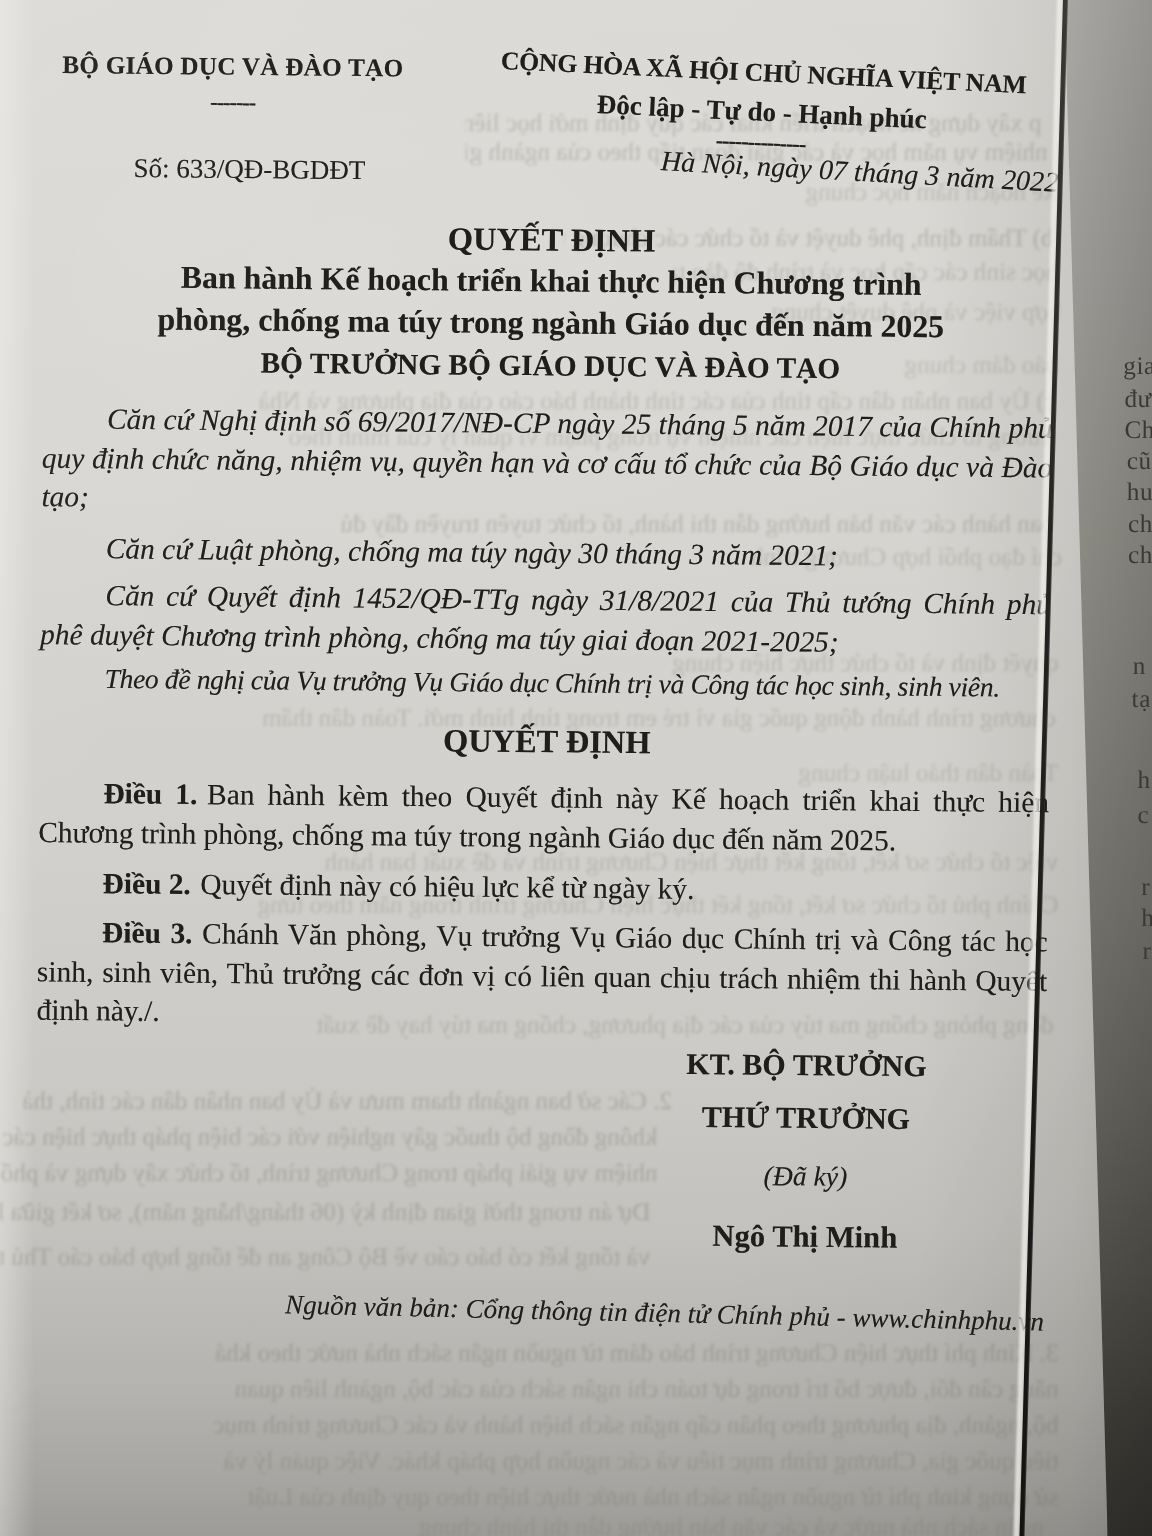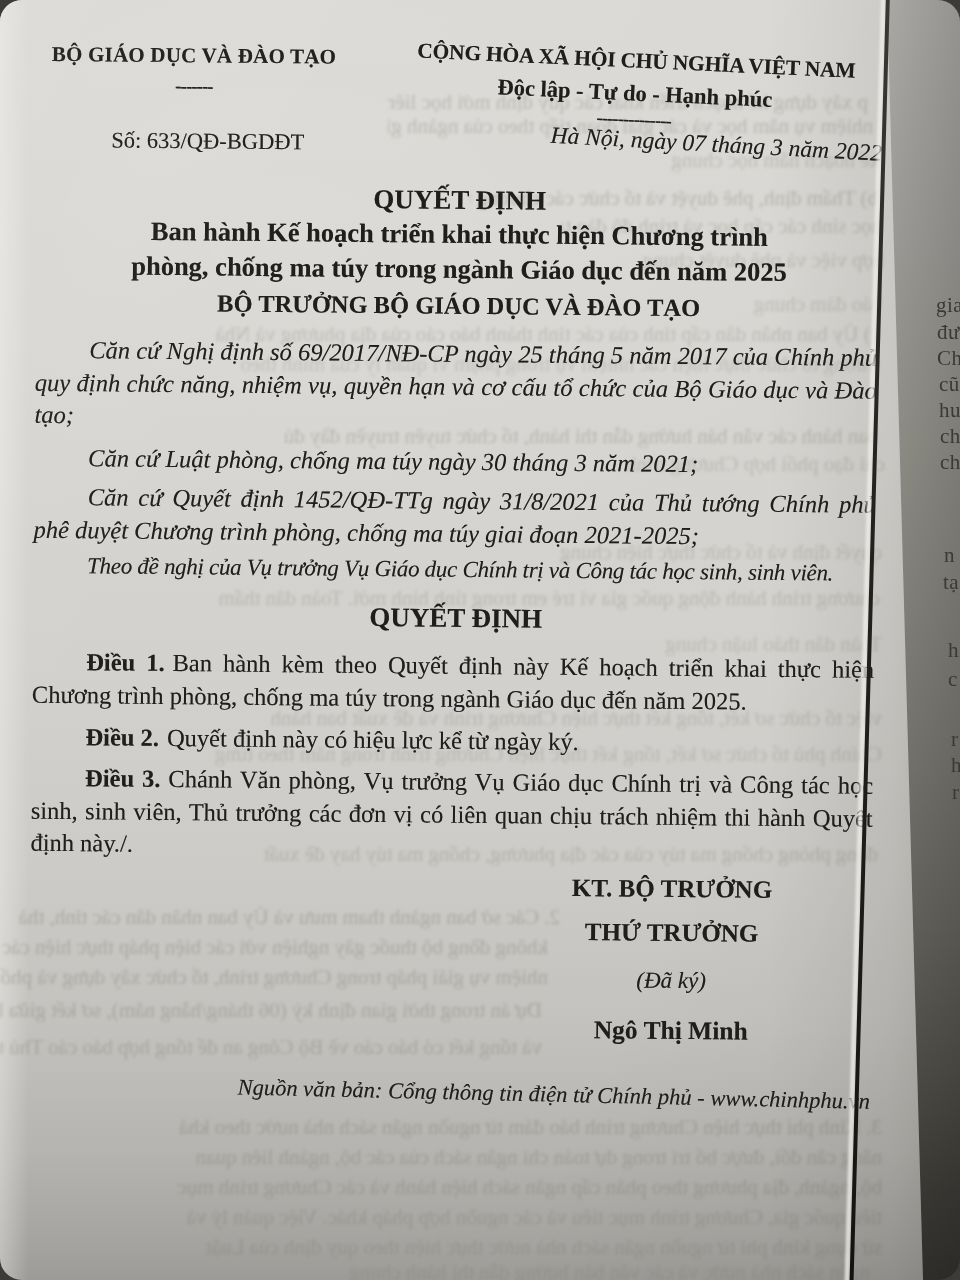--- a/index.html
+++ b/index.html
@@ -8,7 +8,7 @@
     font-family:"Liberation Serif","DejaVu Serif",serif;
     background:#3c3b37;
   }
-  .photo{position:relative;width:960px;height:1280px;overflow:hidden;border-radius:22px;}
+  .photo{position:relative;width:960px;height:1280px;overflow:hidden;}
 
   
   .facing-page{

